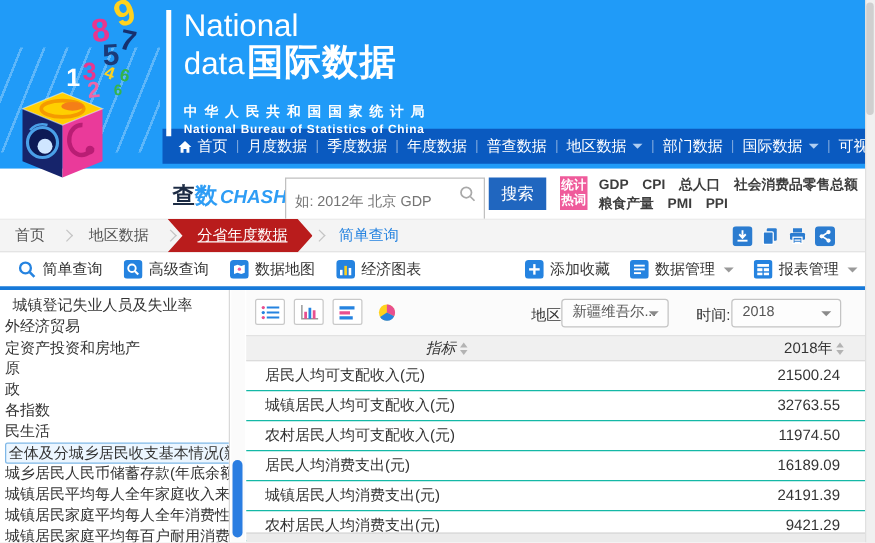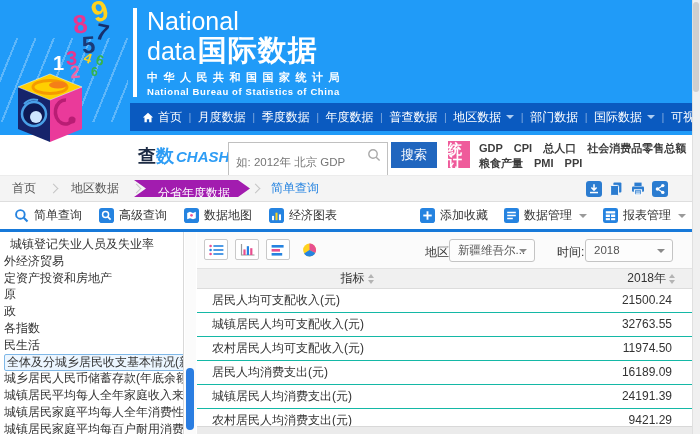--- a/index.html
+++ b/index.html
@@ -28,7 +28,7 @@
   .brand-l1{font-size:25px;line-height:27px;font-weight:400;}
   .brand-l2{font-size:25px;line-height:30px;display:flex;align-items:baseline;}
   .brand-l2 .cjk{font-size:29px;font-weight:bold;margin-left:2px;letter-spacing:1px;}
-  .brand-sub1{font-size:11px;font-weight:bold;letter-spacing:5.5px;margin-top:4px;}
+  .brand-sub1{font-size:11px;font-weight:bold;letter-spacing:5.5px;margin-top:16px;}
   .brand-sub2{font-size:9.5px;font-weight:bold;letter-spacing:.6px;margin-top:1px;}
 
   .nav{position:absolute;left:130px;top:103px;width:562px;height:28px;background:#0a5ac0;

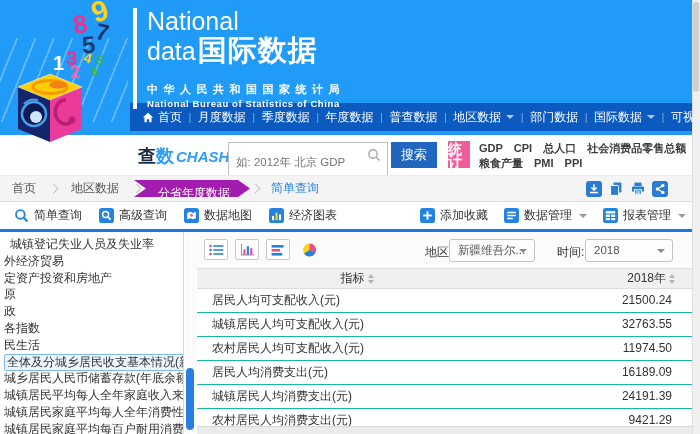--- a/index.html
+++ b/index.html
@@ -49,8 +49,8 @@
   .search-box .mag{position:absolute;right:6px;top:5px;}
   .search-btn{position:absolute;left:391px;top:7px;width:46px;height:26px;background:#2066bf;color:#fff;border:0;font-size:13px;cursor:pointer;
               font-family:"Liberation Sans","DejaVu Sans",sans-serif;}
-  .hot-badge{position:absolute;left:448px;top:6px;width:22px;height:27px;background:#ef5b9b;color:#fff;font-size:14px;font-weight:bold;
-             line-height:12px;text-align:left;padding-top:2px;box-sizing:border-box;}
+  .hot-badge{position:absolute;left:448px;top:6px;width:22px;height:27px;background:#ef5b9b;color:#fff;font-size:10px;font-weight:bold;
+             line-height:12px;text-align:center;padding-top:2px;box-sizing:border-box;}
   .hot-words{position:absolute;left:479px;top:6px;width:214px;font-size:11px;color:#3d3d3d;font-weight:bold;line-height:14.5px;}
   .hot-words .hw-row{display:flex;gap:11px;flex-wrap:nowrap;}
   .hot-word{cursor:pointer;white-space:nowrap;}

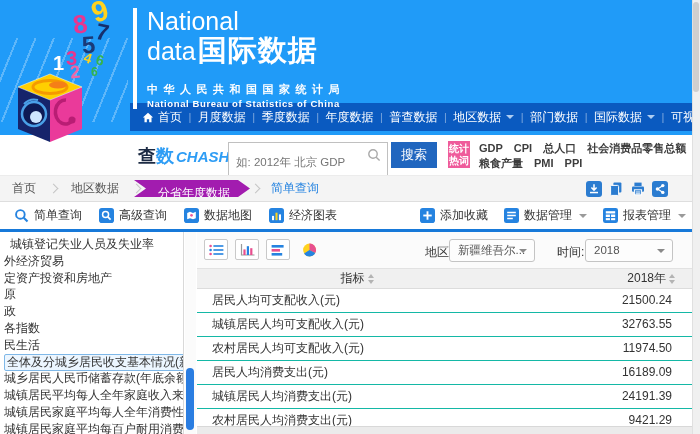--- a/index.html
+++ b/index.html
@@ -60,8 +60,8 @@
           border-bottom:1px solid #dedede;box-sizing:border-box;display:flex;align-items:center;font-size:12px;color:#555;}
   .crumb-item{padding:0 12px;cursor:pointer;}
   .chev{width:6px;height:6px;border-top:1px solid #c4c4c4;border-right:1px solid #c4c4c4;transform:rotate(45deg);margin:0 2px;}
-  .tab-active{height:17px;line-height:27px;background:#a21caf;color:#fff;padding:0 20px 0 24px;margin-left:-8px;cursor:pointer;
-              clip-path:polygon(0 0,calc(100% - 12px) 0,100% 50%,calc(100% - 12px) 100%,0 100%,12px 50%);}
+  .tab-active{height:27px;line-height:27px;background:#b91c1c;color:#fff;padding:0 20px 0 24px;margin-left:-8px;cursor:pointer;
+              clip-path:polygon(0 0,calc(100% - 12px) 0,100% 50%,calc(100% - 12px) 100%,0 100%,12px 50%);text-decoration:underline;}
   .crumb-link{color:#2583e0;padding:0 10px;cursor:pointer;}
   .crumb-actions{position:absolute;right:32px;top:5px;display:flex;gap:6px;}
   .crumb-actions .act{cursor:pointer;display:inline-flex;}

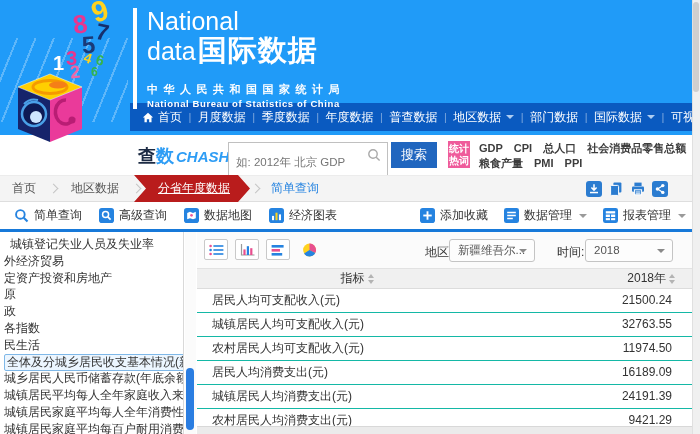--- a/index.html
+++ b/index.html
@@ -102,7 +102,7 @@
   .table{position:absolute;left:0;top:36px;width:100%;}
   .t-head{height:21px;background:#f0f0f0;border-top:1px solid #e2e2e2;border-bottom:1px solid #dcdcdc;box-sizing:border-box;
           position:relative;font-size:12px;color:#333;line-height:19px;}
-  .t-head .h-ind{position:absolute;left:0;width:320px;text-align:center;}
+  .t-head .h-ind{position:absolute;left:0;width:320px;text-align:center;font-style:italic;}
   .t-head .h-val{position:absolute;right:17px;}
   .sort{display:inline-block;vertical-align:middle;margin-left:3px;}
   .sort i{display:block;width:0;height:0;border-left:3.5px solid transparent;border-right:3.5px solid transparent;}

